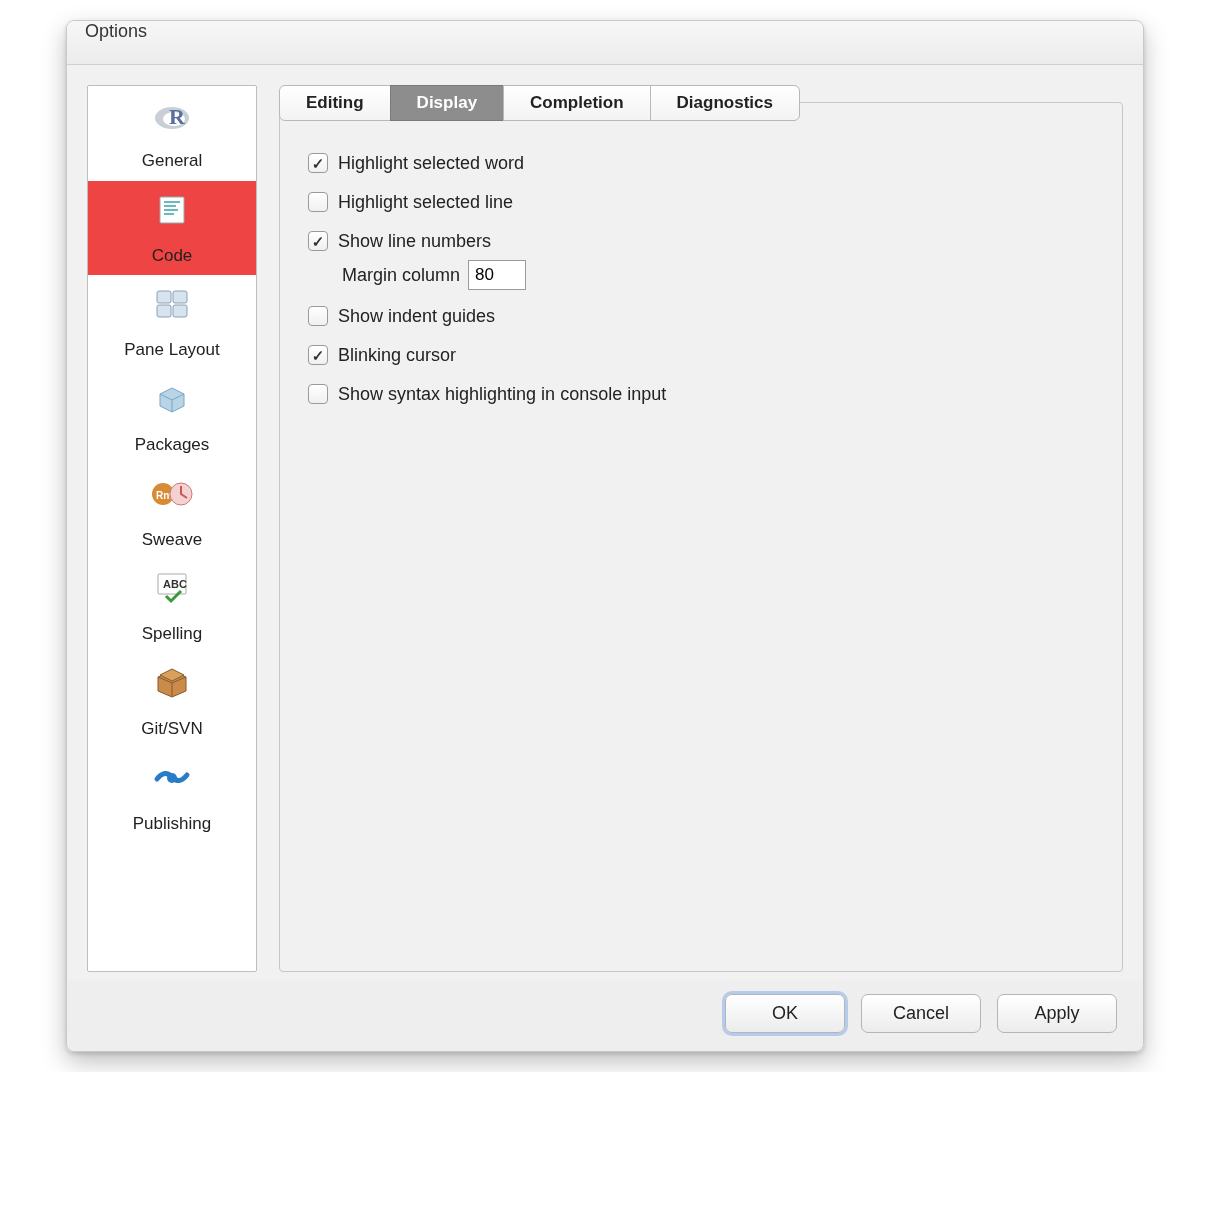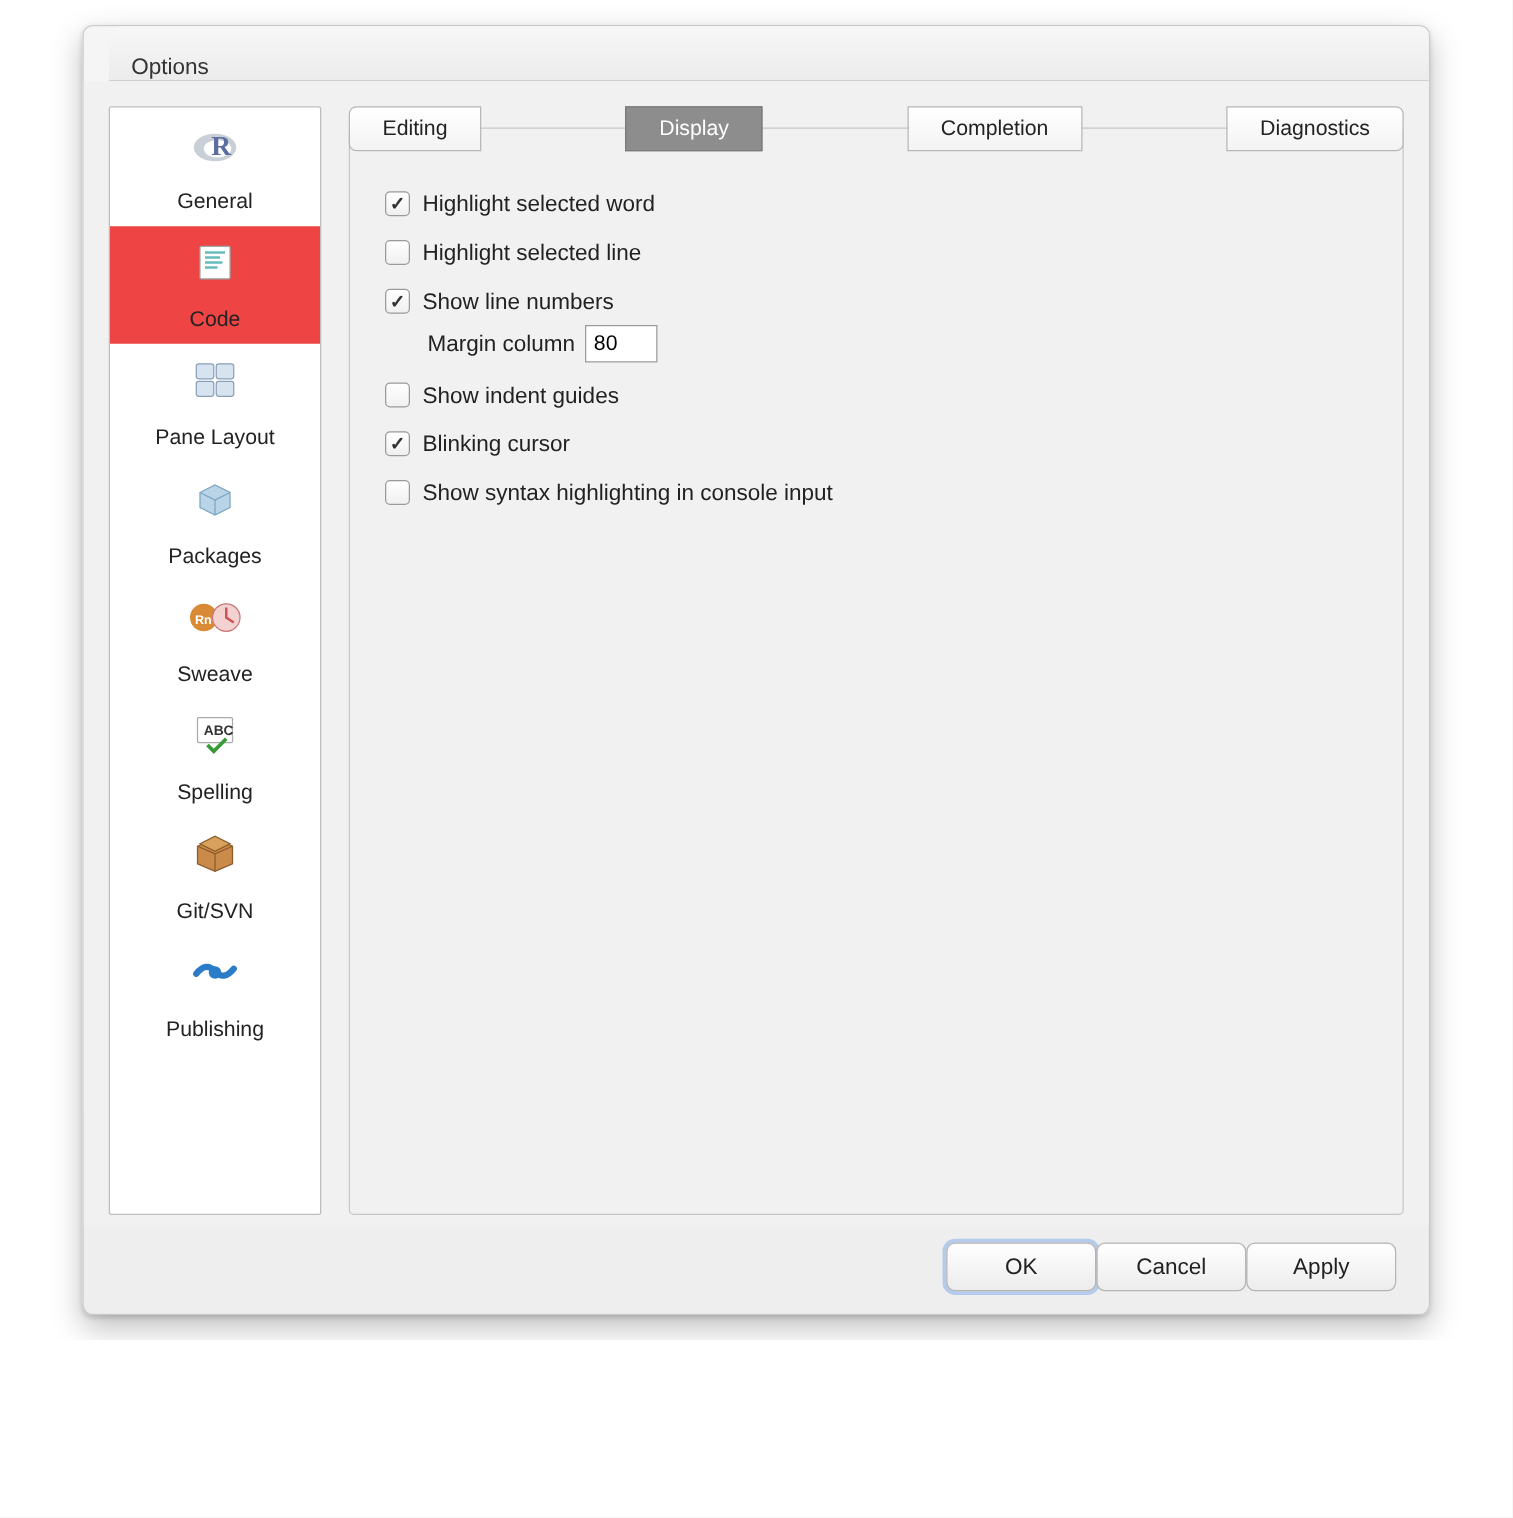--- a/index.html
+++ b/index.html
@@ -23,14 +23,13 @@
   .titlebar {
     height: 44px;
     display: flex;
-    align-items: flex-end;
+    align-items: flex-start;
     padding: 0 18px;
     font-size: 18px;
     color: #333;
     border-bottom: 1px solid #d0d0d0;
     border-radius: 8px 8px 0 0;
     background: linear-gradient(#f7f7f7,#ececec);
-    margin-left: 20px;
   }
   .body {
     display: flex;

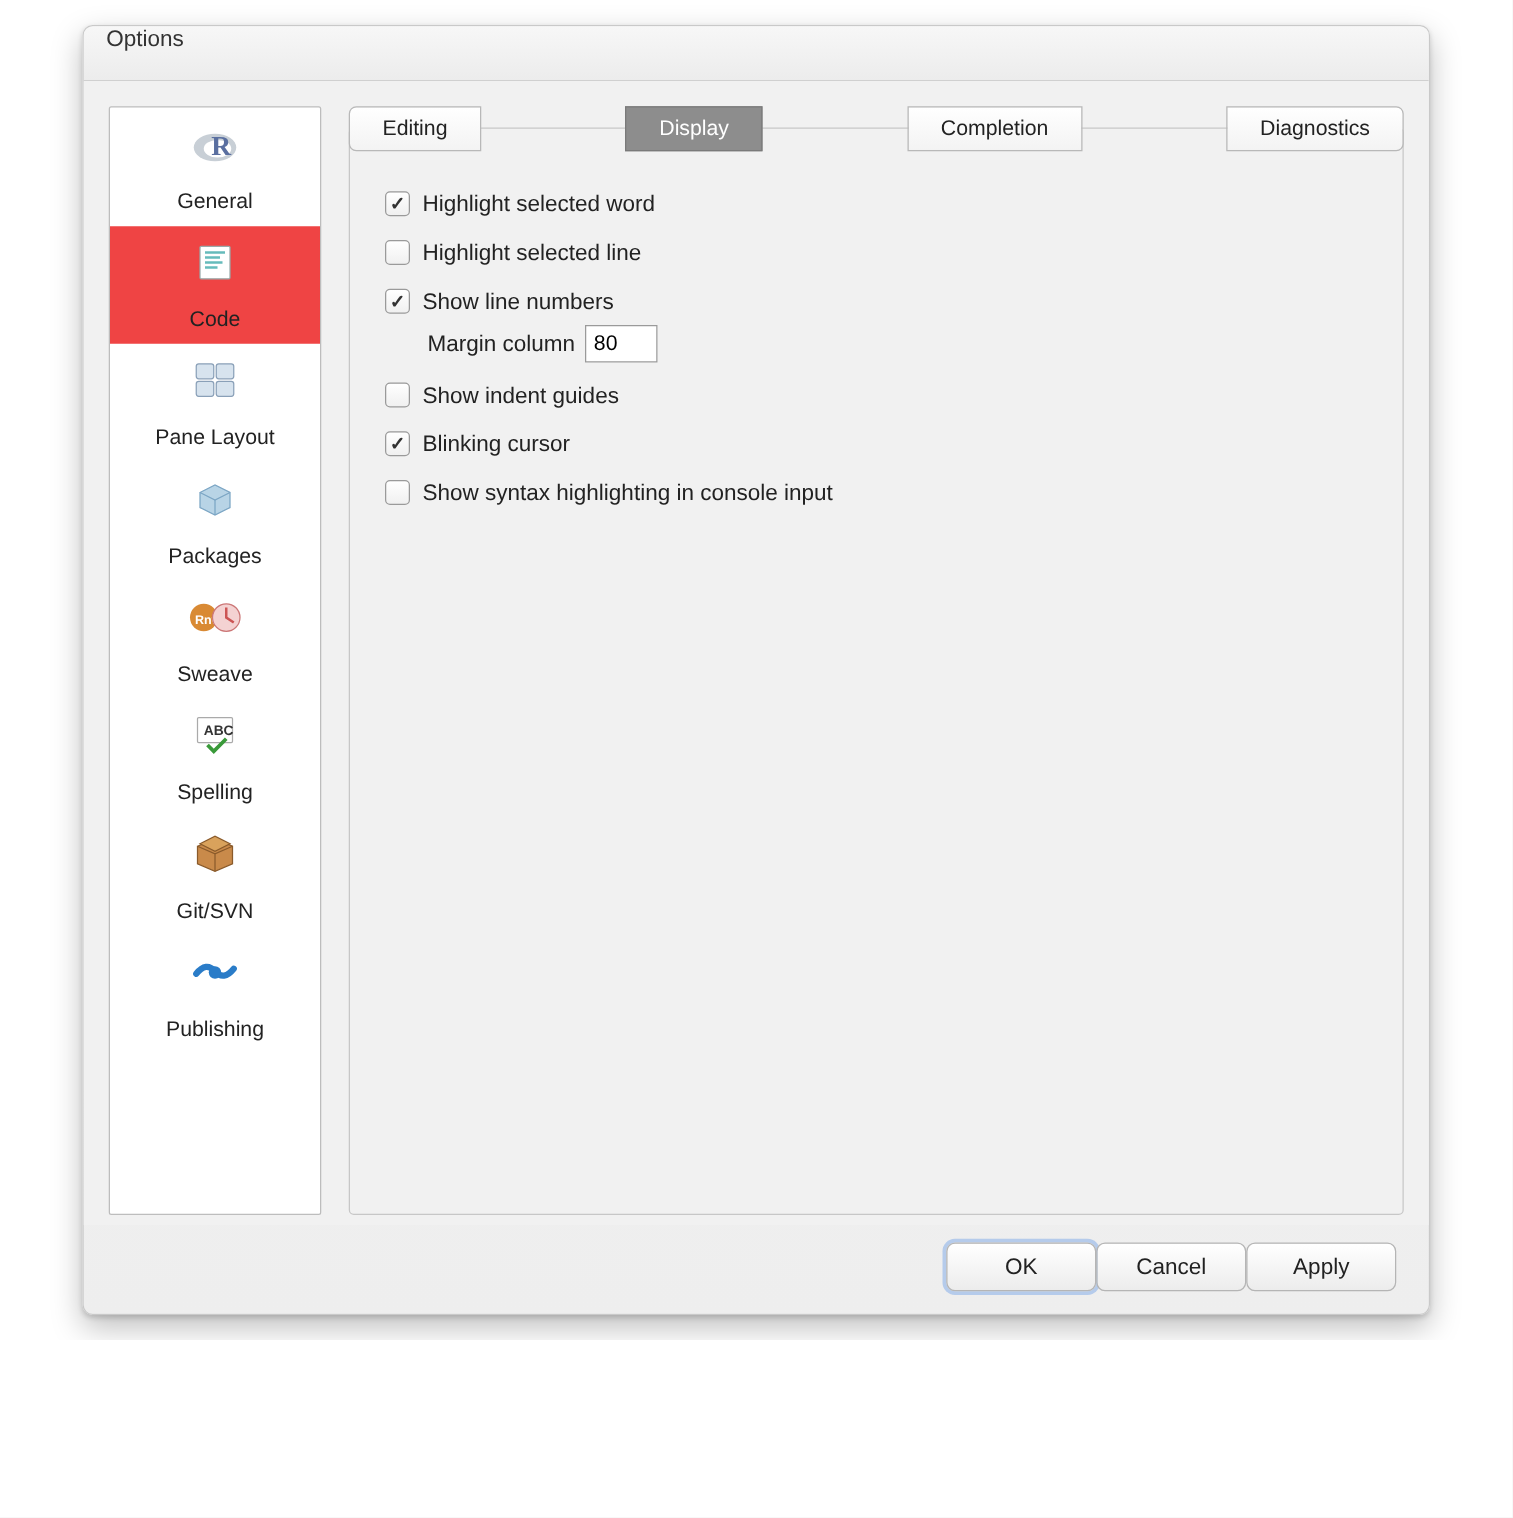--- a/index.html
+++ b/index.html
@@ -66,9 +66,10 @@
   }
   .tabbar {
     display: flex;
-    justify-content: space-between;
+    justify-content: flex-start;
     position: relative;
     z-index: 2;
+    font-weight: bold;
   }
   .tab {
     border: 1px solid #b8b8b8;

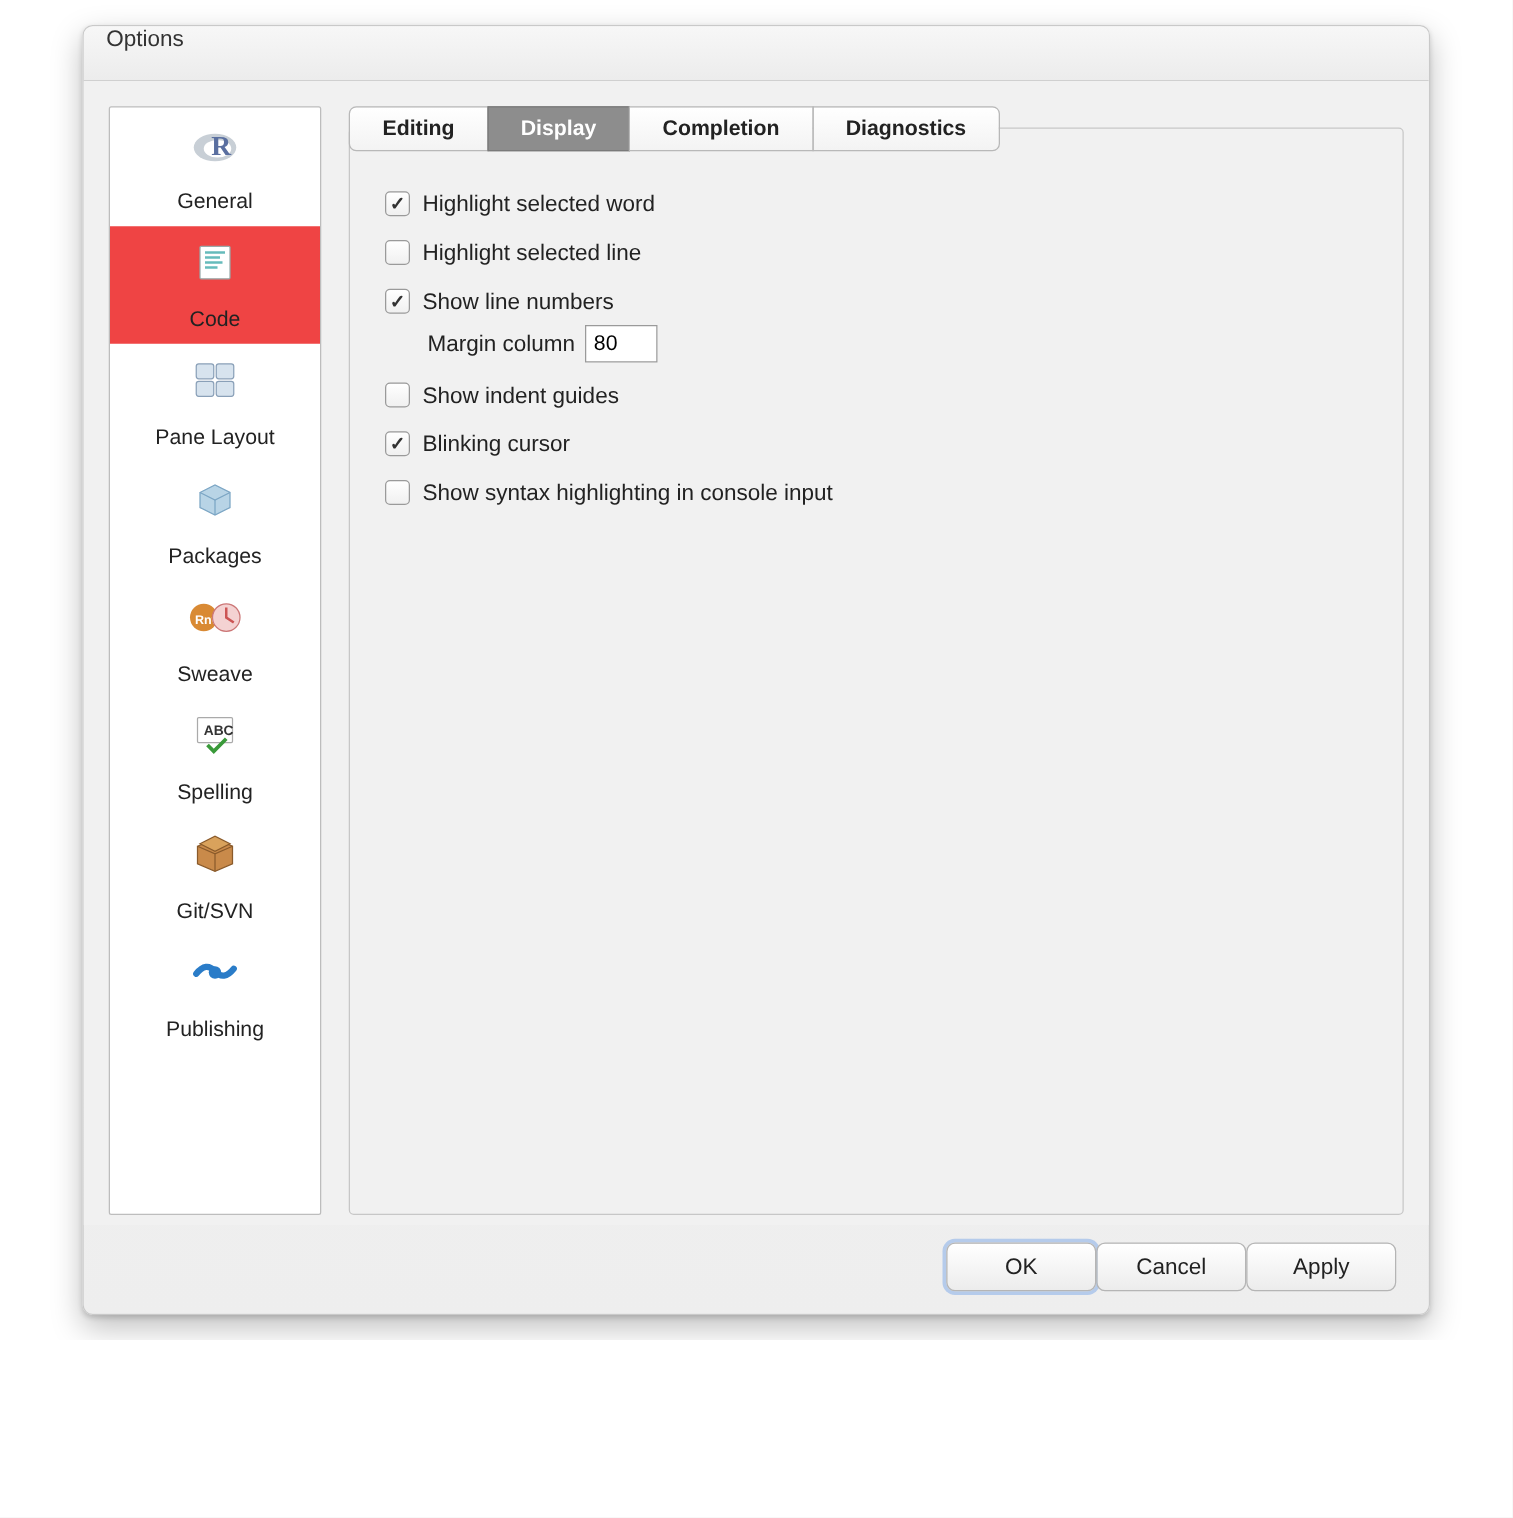--- a/index.html
+++ b/index.html
@@ -134,6 +134,7 @@
   .footer {
     display:flex;
     justify-content:flex-end;
+    gap:16px;
     padding: 14px 26px 0 26px;
   }
   .btn {

